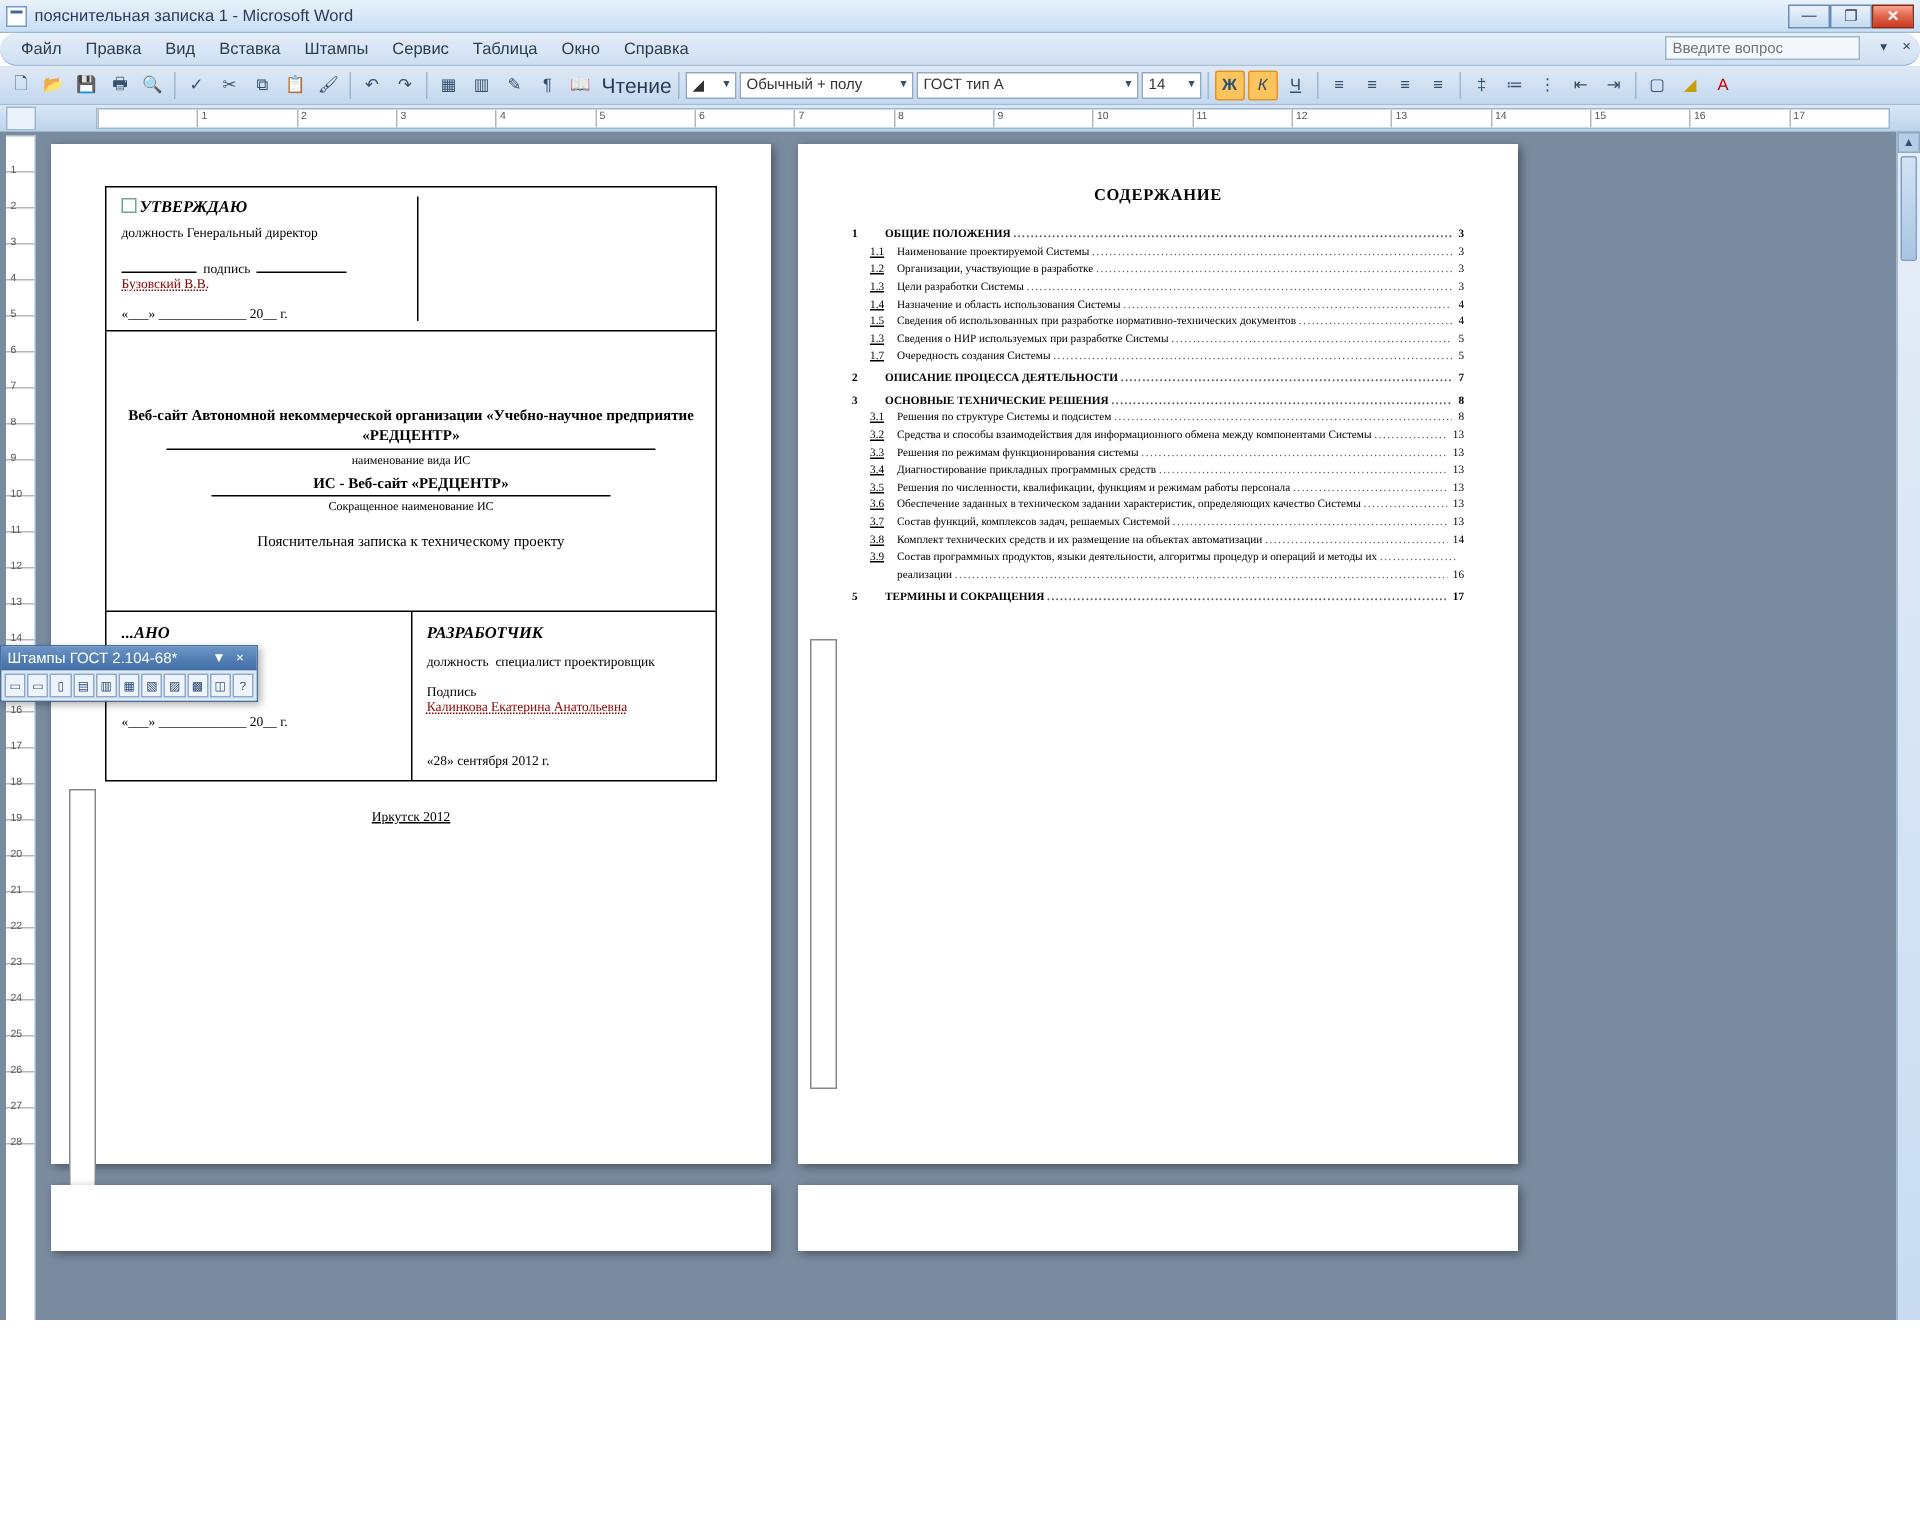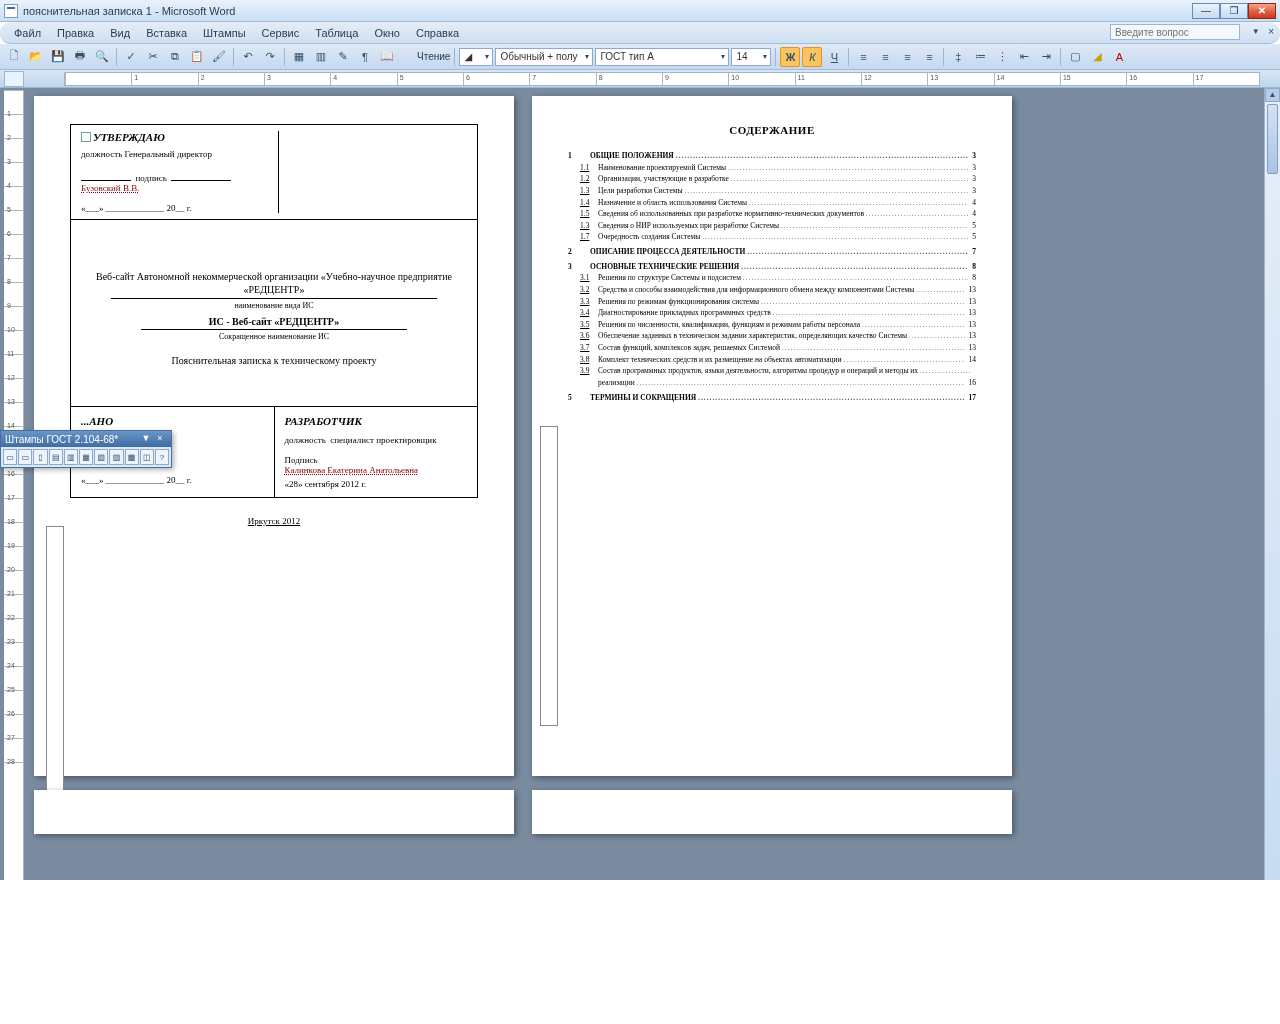--- a/index.html
+++ b/index.html
@@ -169,7 +169,7 @@
     <div class="tbtn">✎</div>
     <div class="tbtn">¶</div>
     <div class="tbtn">📖</div>
-    <span style="font-size:10px;color:#2a3b56;margin-left:18px">Чтение</span>
+    <span style="font-size:14px;color:#2a3b56;margin-left:2px">Чтение</span>
     <div class="tsep"></div>
     <div class="combo" style="width:34px">◢</div>
     <div class="combo" style="width:98px">Обычный + полу</div>

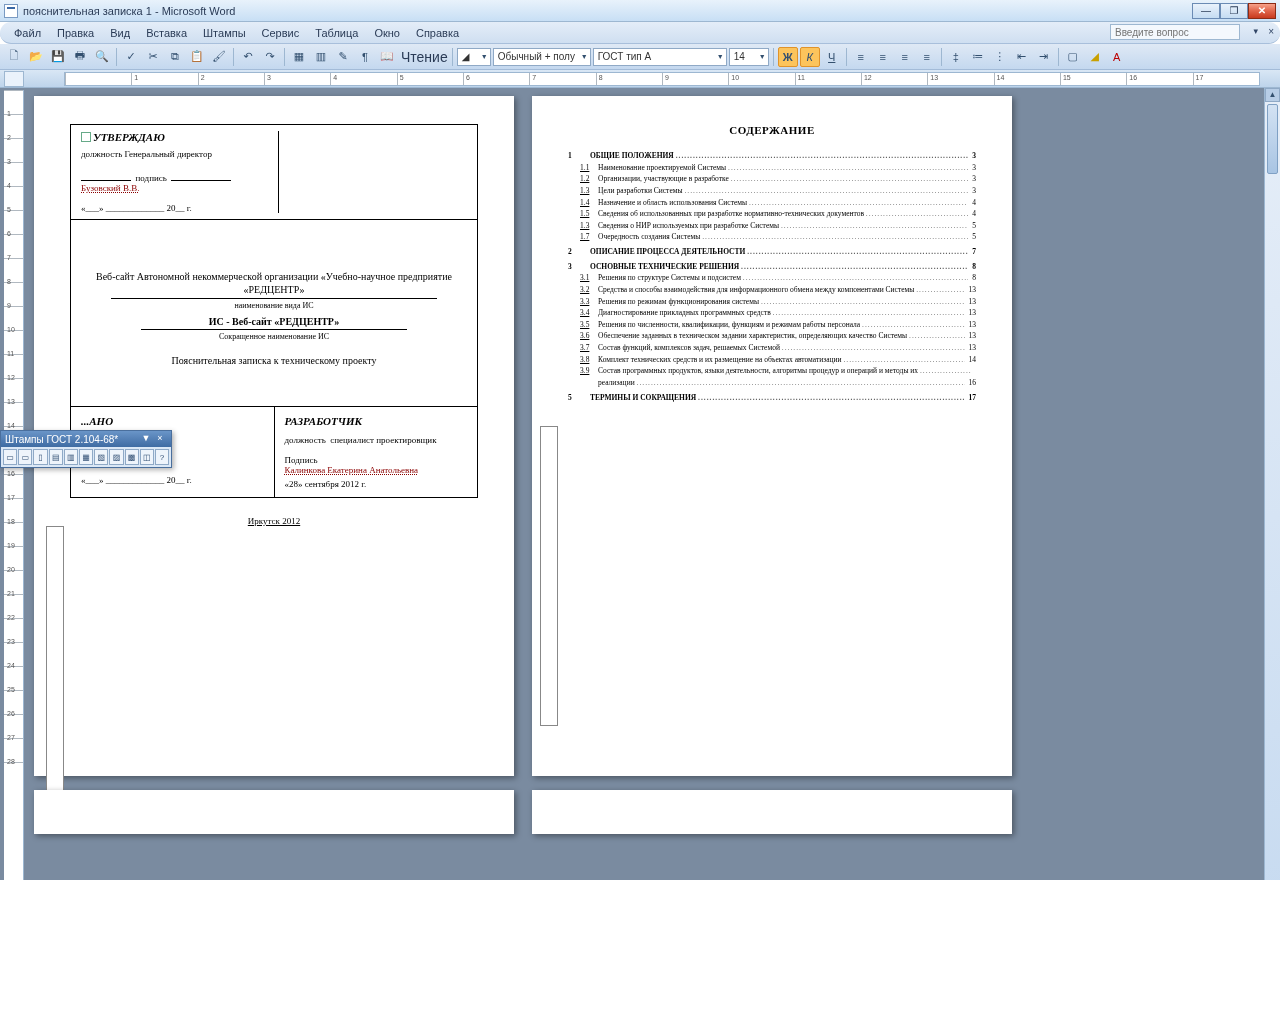--- a/index.html
+++ b/index.html
@@ -172,7 +172,7 @@
     <span style="font-size:14px;color:#2a3b56;margin-left:2px">Чтение</span>
     <div class="tsep"></div>
     <div class="combo" style="width:34px">◢</div>
-    <div class="combo" style="width:98px">Обычный + полу</div>
+    <div class="combo" style="width:116px">Обычный + полу</div>
     <div class="combo" style="width:134px">ГОСТ тип А</div>
     <div class="combo" style="width:40px">14</div>
     <div class="tsep"></div>

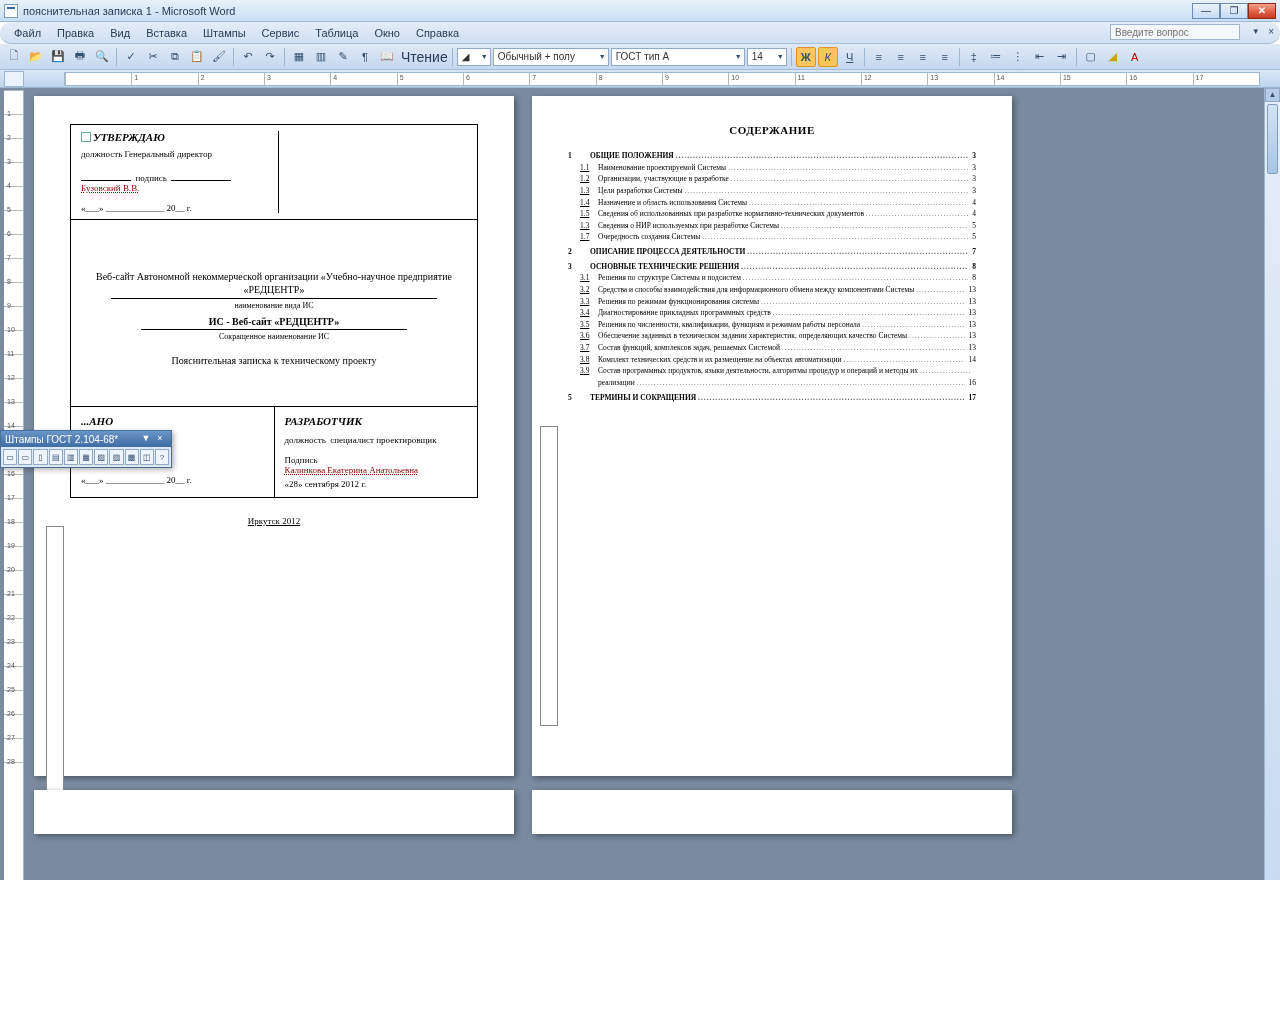--- a/index.html
+++ b/index.html
@@ -173,7 +173,7 @@
     <div class="tsep"></div>
     <div class="combo" style="width:34px">◢</div>
     <div class="combo" style="width:116px">Обычный + полу</div>
-    <div class="combo" style="width:134px">ГОСТ тип А</div>
+    <div class="combo" style="width:148px">ГОСТ тип А</div>
     <div class="combo" style="width:40px">14</div>
     <div class="tsep"></div>
     <div class="tbtn bold-btn">Ж</div>

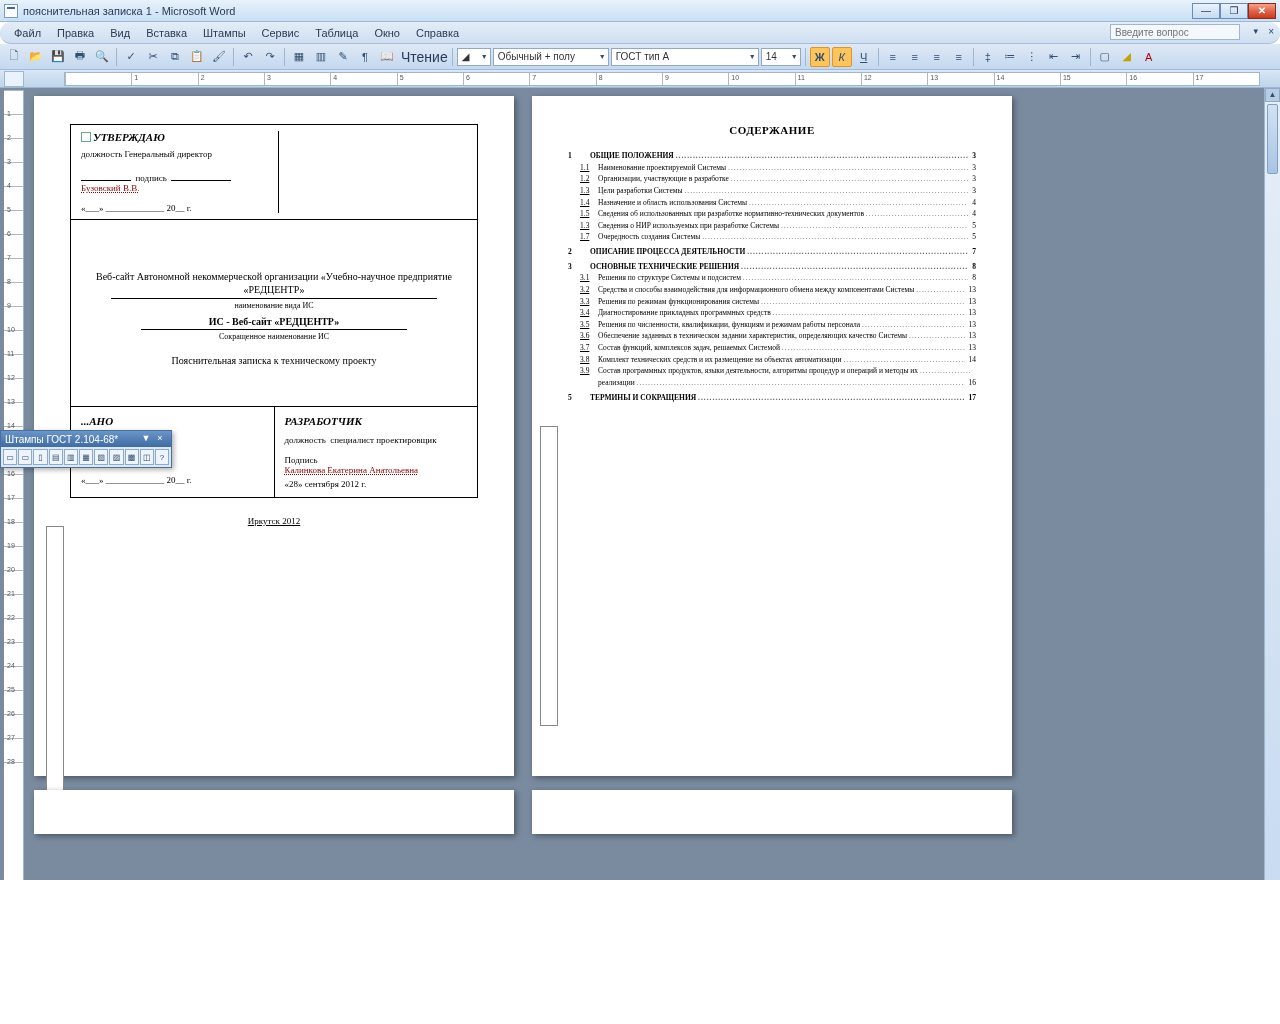--- a/index.html
+++ b/index.html
@@ -57,7 +57,7 @@
   .p1-top .row { font-size:9px; margin-top:6px; }
   .p1-top .underline { border-bottom:1px solid #000; display:inline-block; }
   .p1-mid { border-left:1px solid #000; border-right:1px solid #000; padding:20px 10px 10px; text-align:center; }
-  .p1-mid .proj-title { font-weight:normal; font-size:10px; line-height:1.3; }
+  .p1-mid .proj-title { font-weight:bold; font-size:10px; line-height:1.3; }
   .p1-mid .sub { font-size:8px; margin-top:2px; }
   .p1-mid .is-name { font-weight:bold; font-size:10px; margin-top:6px; }
   .p1-mid .note { font-size:10px; margin-top:14px; }

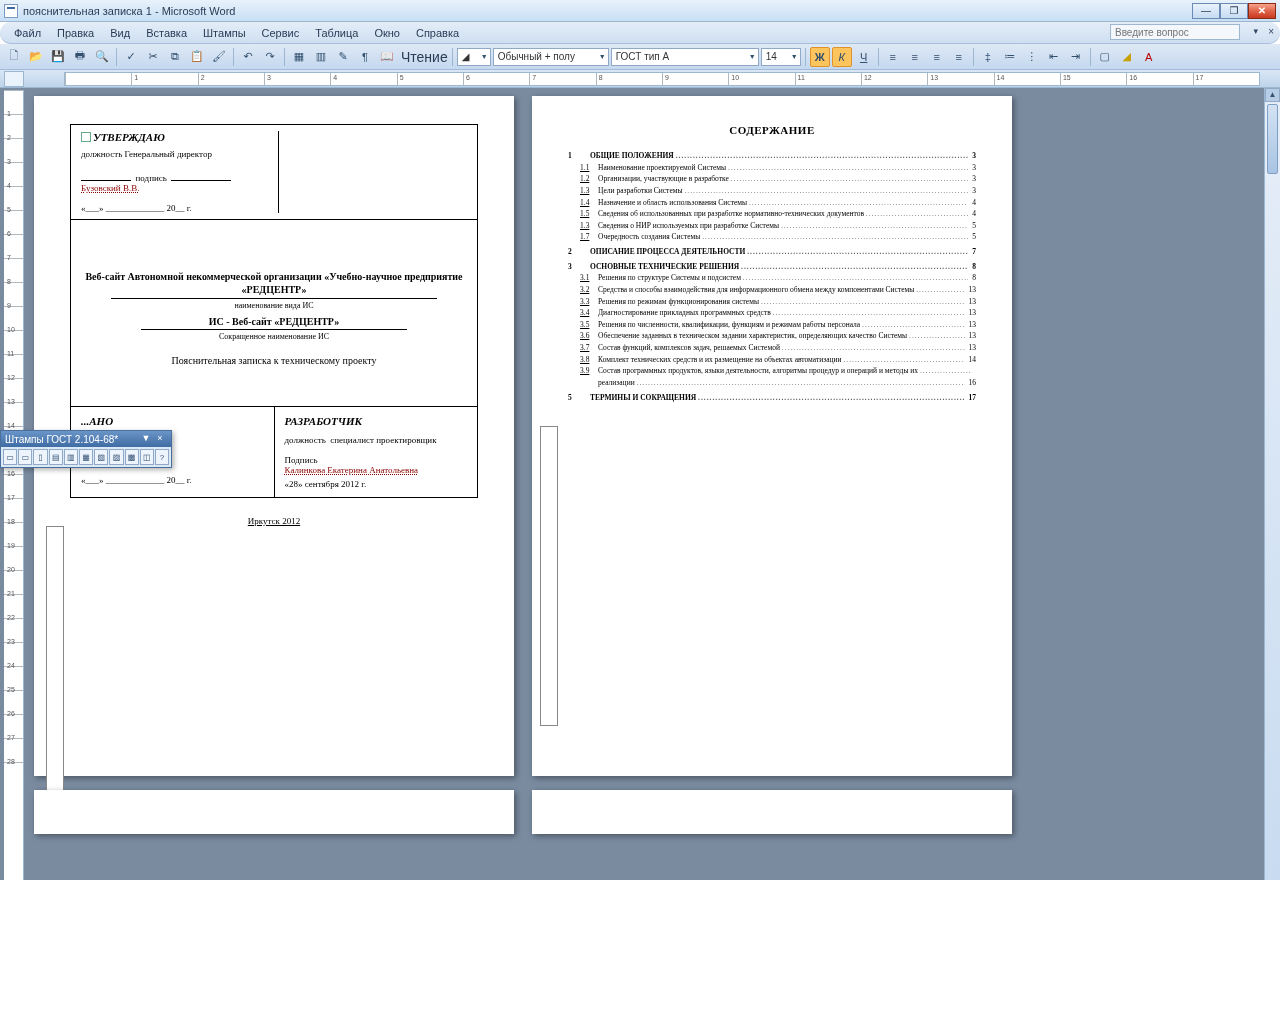--- a/index.html
+++ b/index.html
@@ -387,7 +387,7 @@
               <div style="margin-top:8px"><span>должность</span>&nbsp; <span>специалист проектировщик</span></div>
               <div style="margin-top:10px"><span>Подпись</span> <span class="underline" style="width:60px"></span></div>
               <div style="color:#8b0000;text-decoration:underline dotted">Калинкова Екатерина Анатольевна</div>
-              <div style="margin-top:4px">«28» сентября                              2012 г.</div>
+              <div style="margin-top:26px">«28» сентября                              2012 г.</div>
             </div>
           </div>
 

